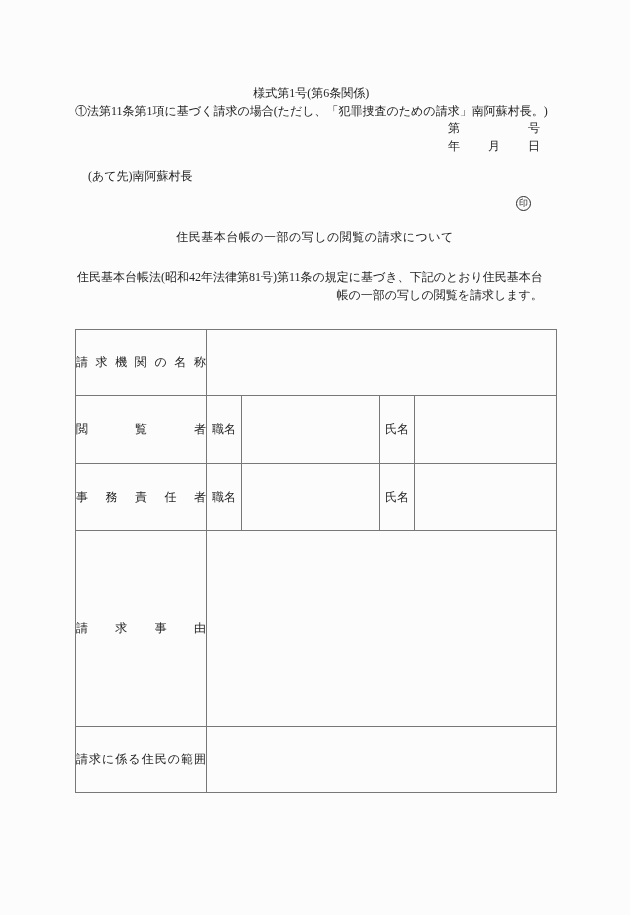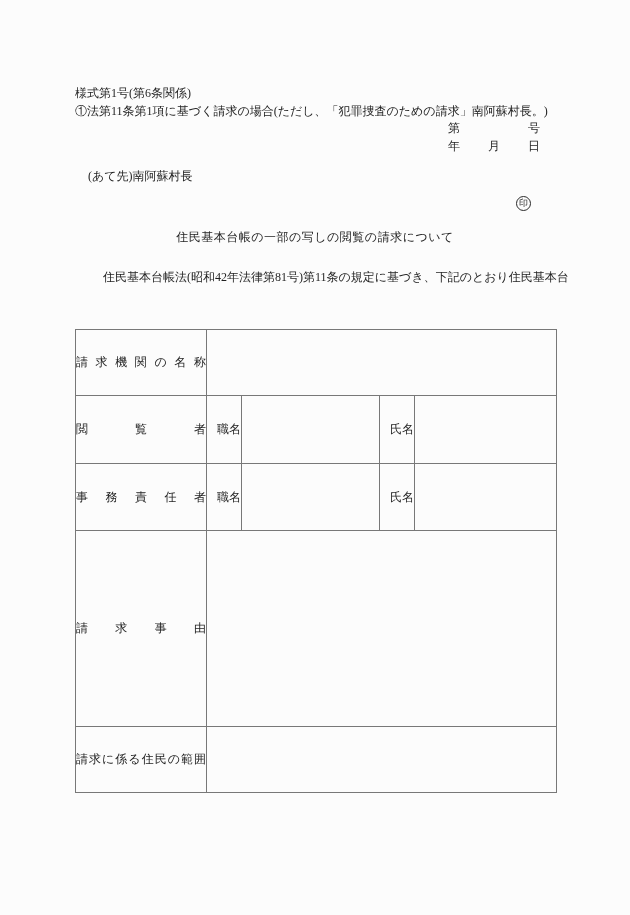--- a/index.html
+++ b/index.html
@@ -18,7 +18,7 @@
   }
   .header-block {
     position: absolute; left: 75px; top: 84px;
-    line-height: 18px; white-space: nowrap;
+    line-height: 18px; white-space: nowrap; text-align: center;
   }
   .doc-meta {
     position: absolute; left: 448px; top: 119px; width: 92px;

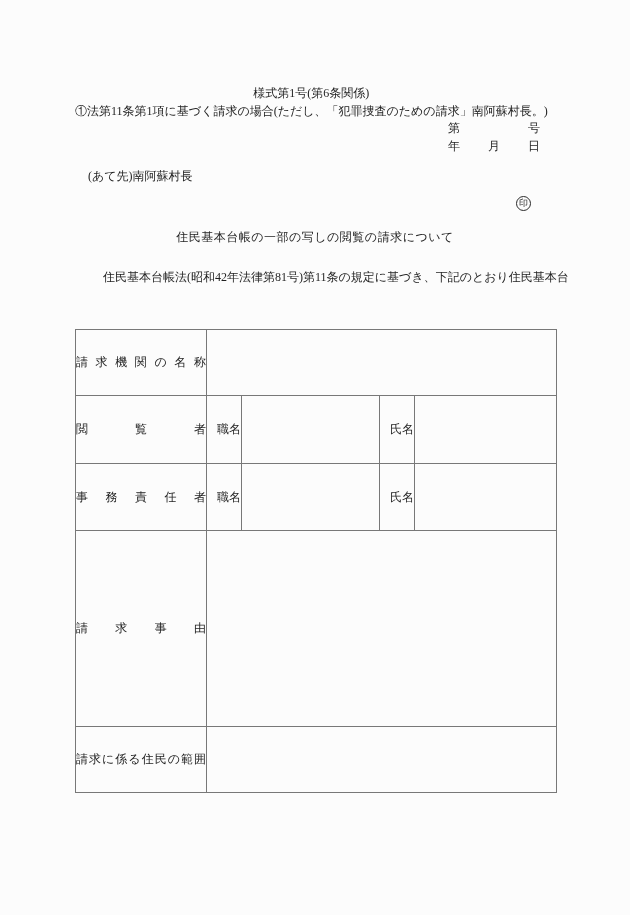--- a/index.html
+++ b/index.html
@@ -43,7 +43,7 @@
     letter-spacing: 0.5px;
   }
   .body-text {
-    position: absolute; left: 91px; top: 268px;
+    position: absolute; left: 65px; top: 268px;
     line-height: 18px; white-space: nowrap; text-align: right;
   }
   table.request-table {

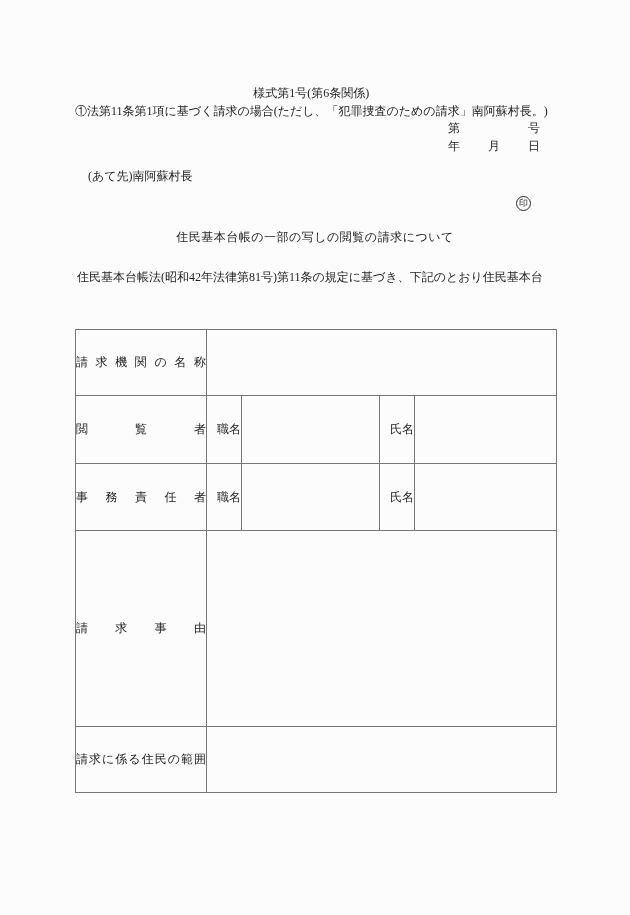--- a/index.html
+++ b/index.html
@@ -96,6 +96,7 @@
 
   <div class="body-text">
     <div>　住民基本台帳法(昭和42年法律第81号)第11条の規定に基づき、下記のとおり住民基本台</div>
+    <div>帳の一部の写しの閲覧を請求します。</div>
   </div>
 
   <table class="request-table">

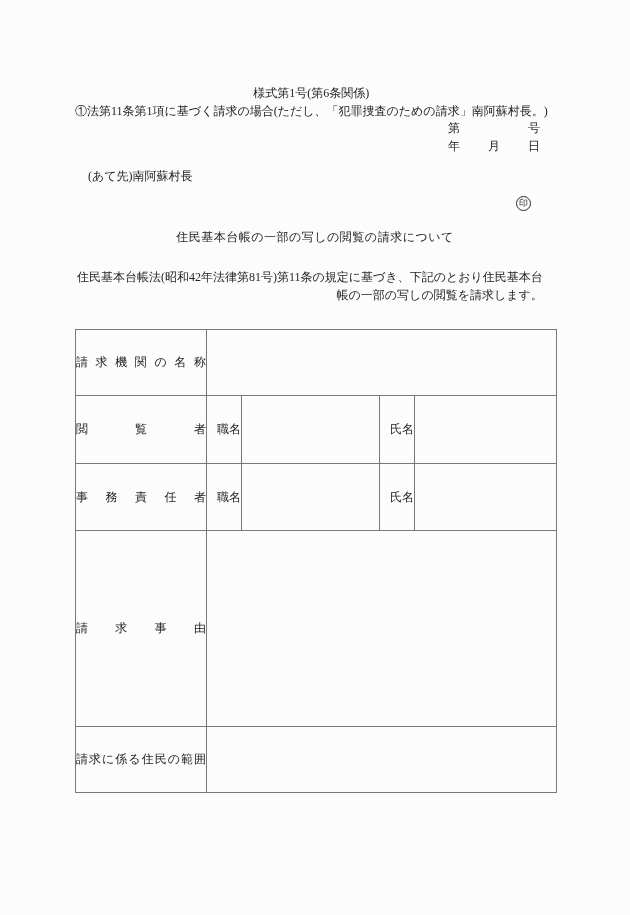--- a/index.html
+++ b/index.html
@@ -63,7 +63,7 @@
     display: flex; justify-content: space-between; align-items: center;
     width: 100%; white-space: nowrap;
   }
-  .field-label-cell { text-align: right; padding: 0 2px; white-space: nowrap; }
+  .field-label-cell { text-align: center; padding: 0 2px; white-space: nowrap; }
   .value-cell { background: transparent; }
 </style>
 </head>

